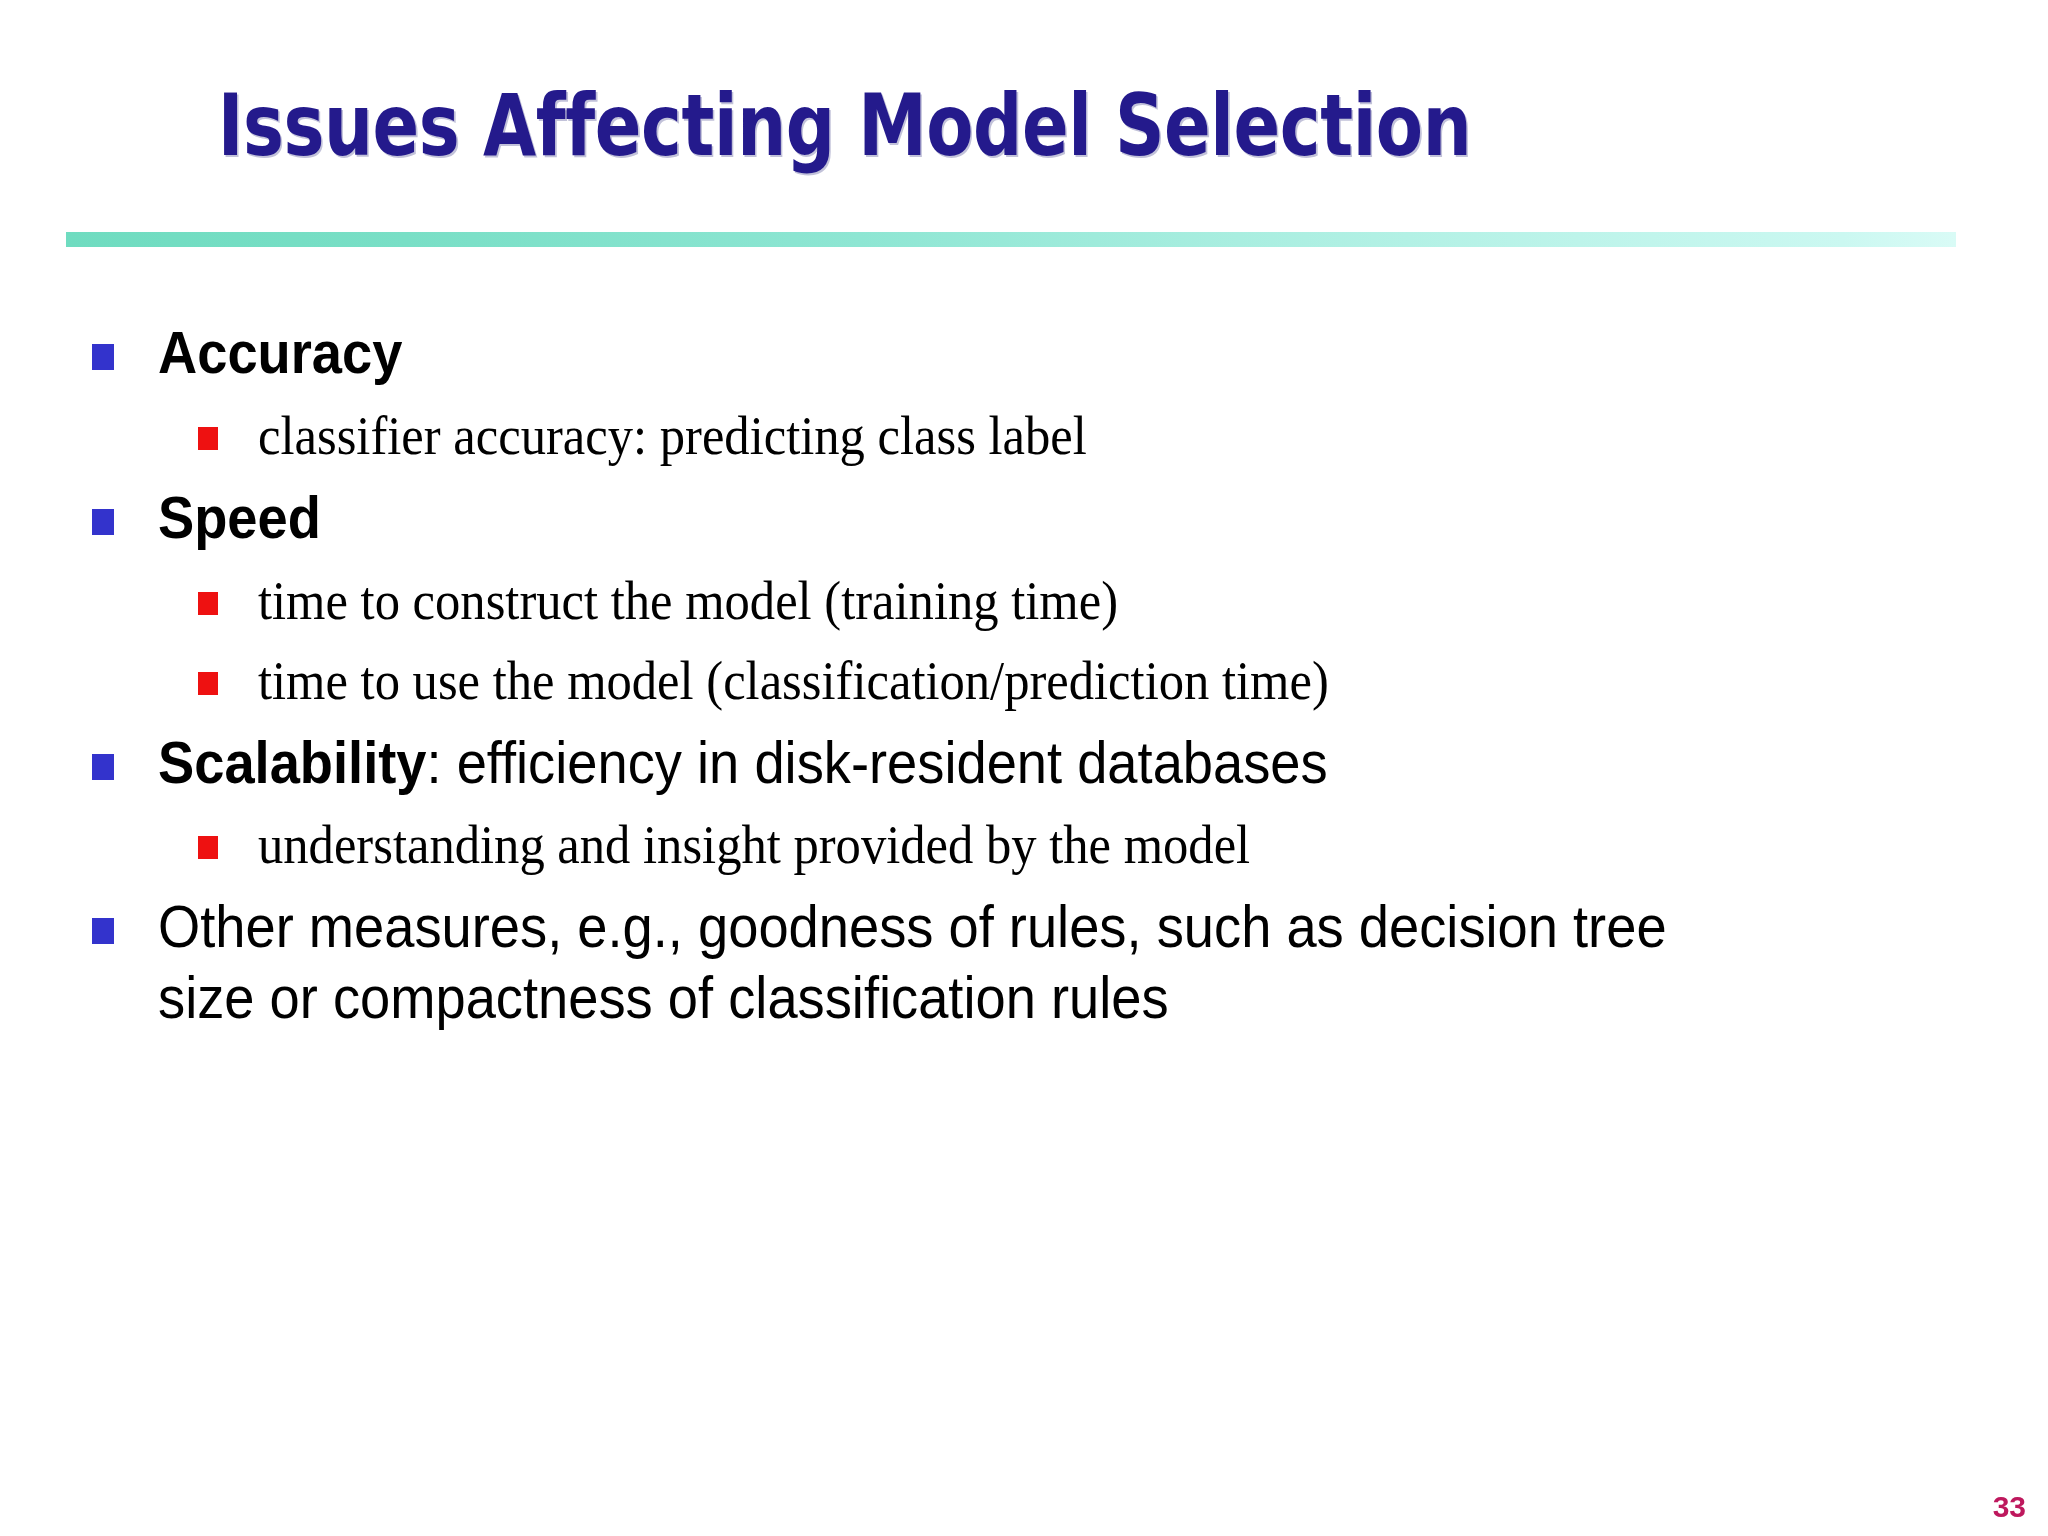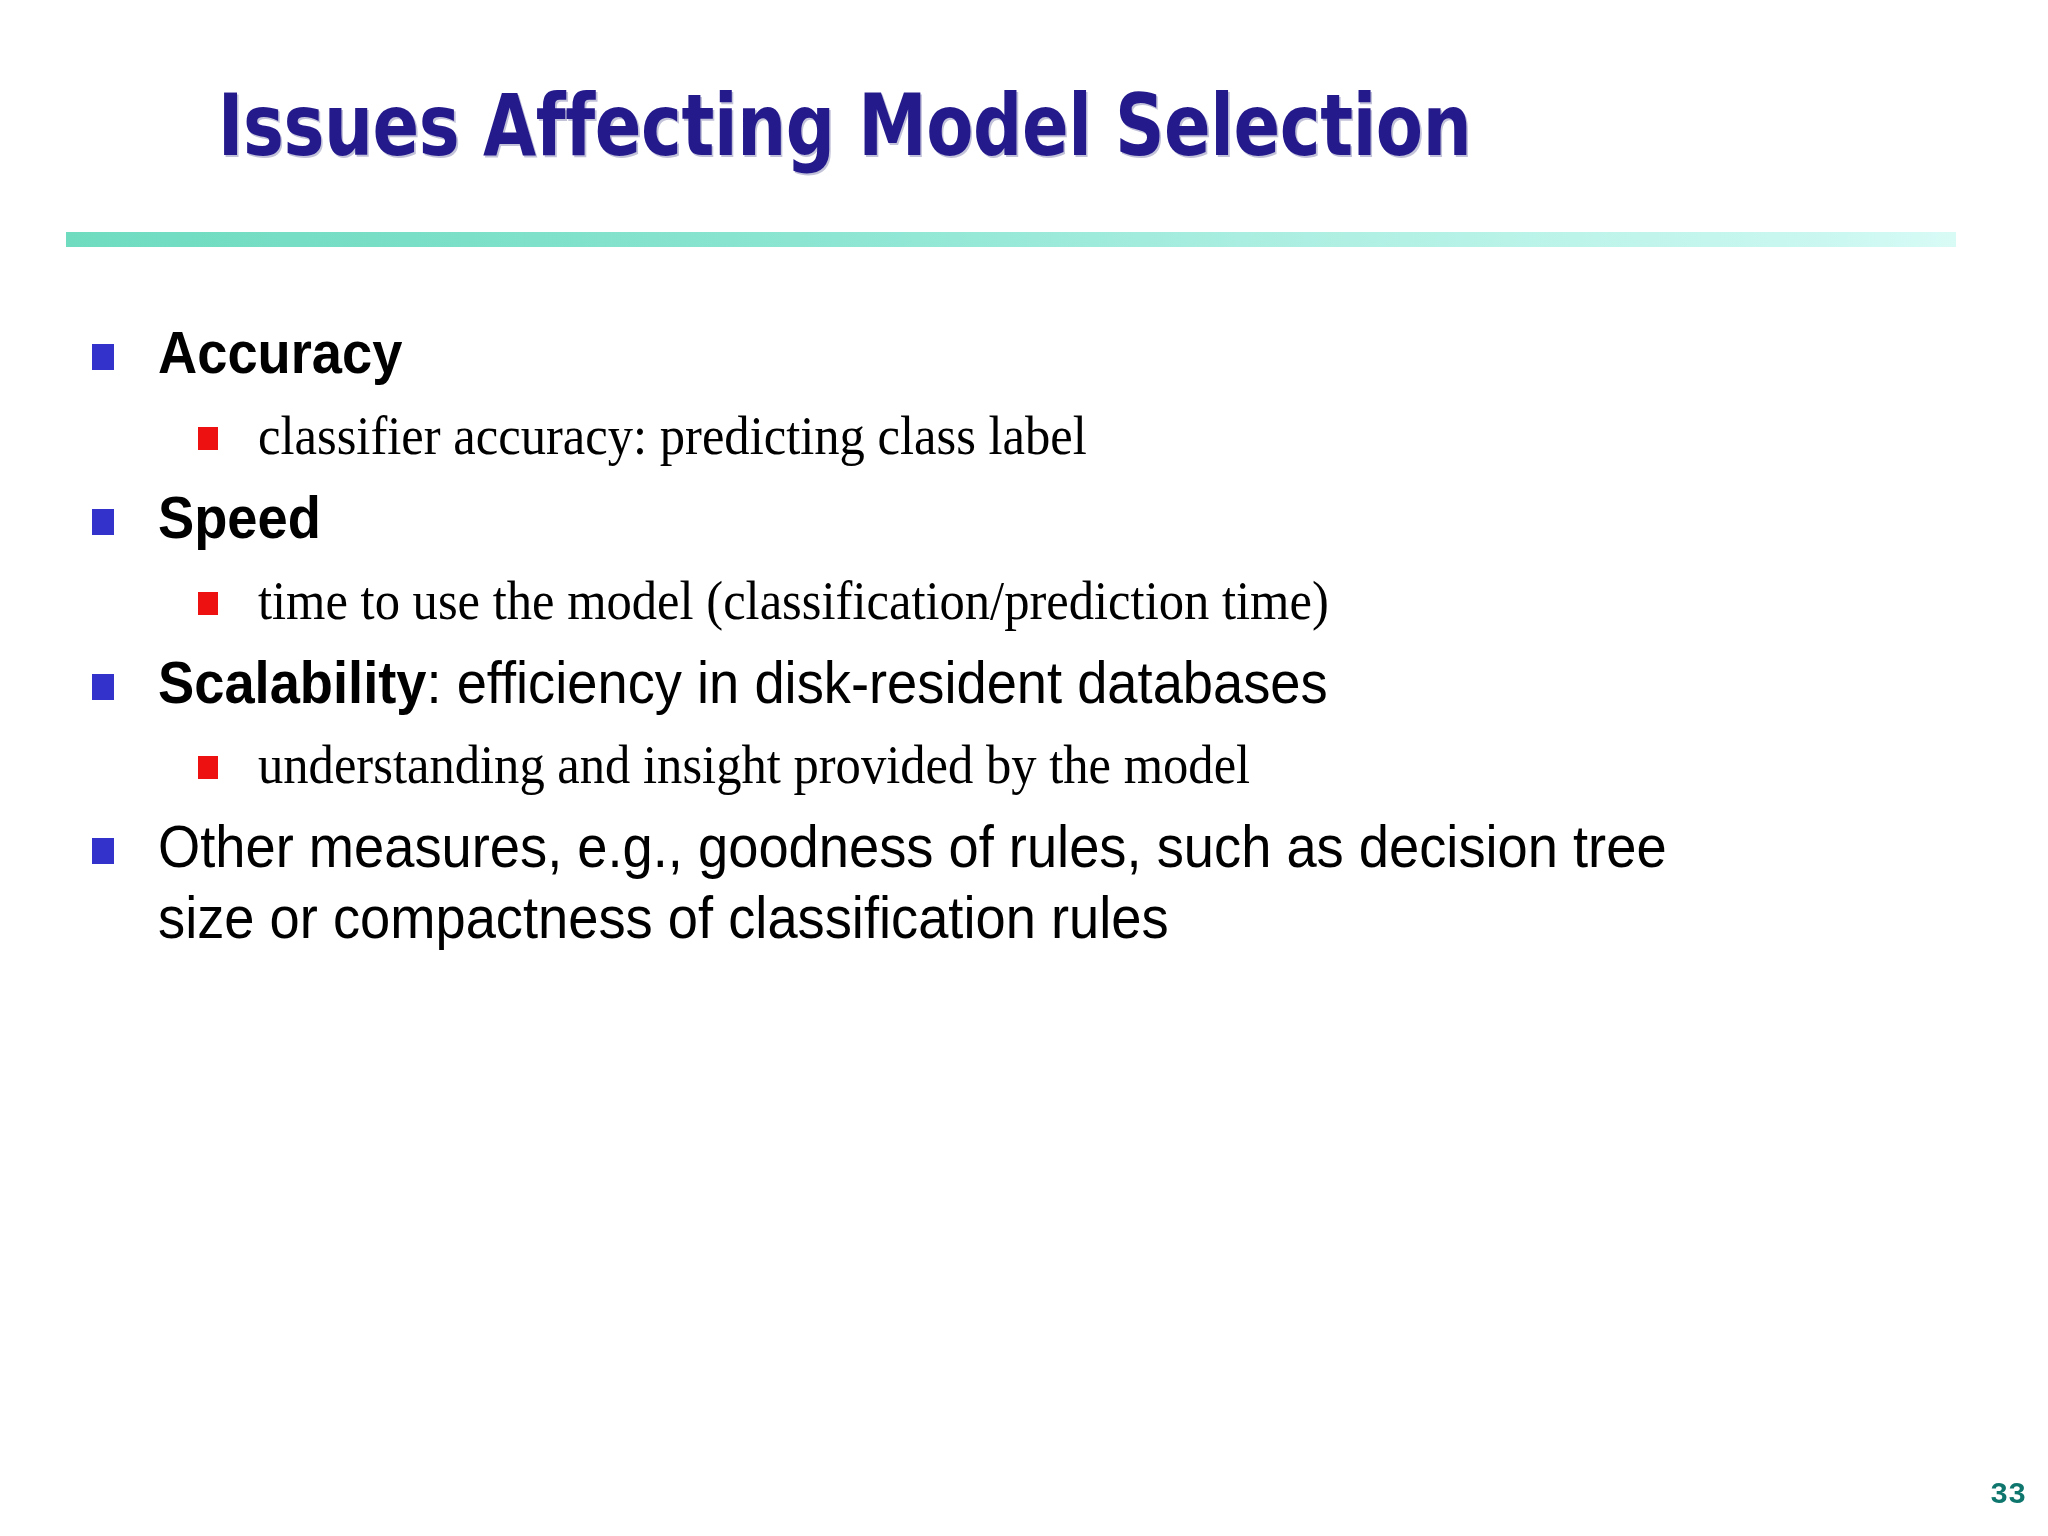--- a/index.html
+++ b/index.html
@@ -168,6 +168,10 @@
       <span class="txt"><span class="b">Speed</span><span></span></span>
     </div>
 
+    <div class="row lvl2">
+      <span class="bullet-sq"></span>
+      <span class="txt">time to construct the model (training time)</span>
+    </div>
 
     <div class="row lvl2">
       <span class="bullet-sq"></span>

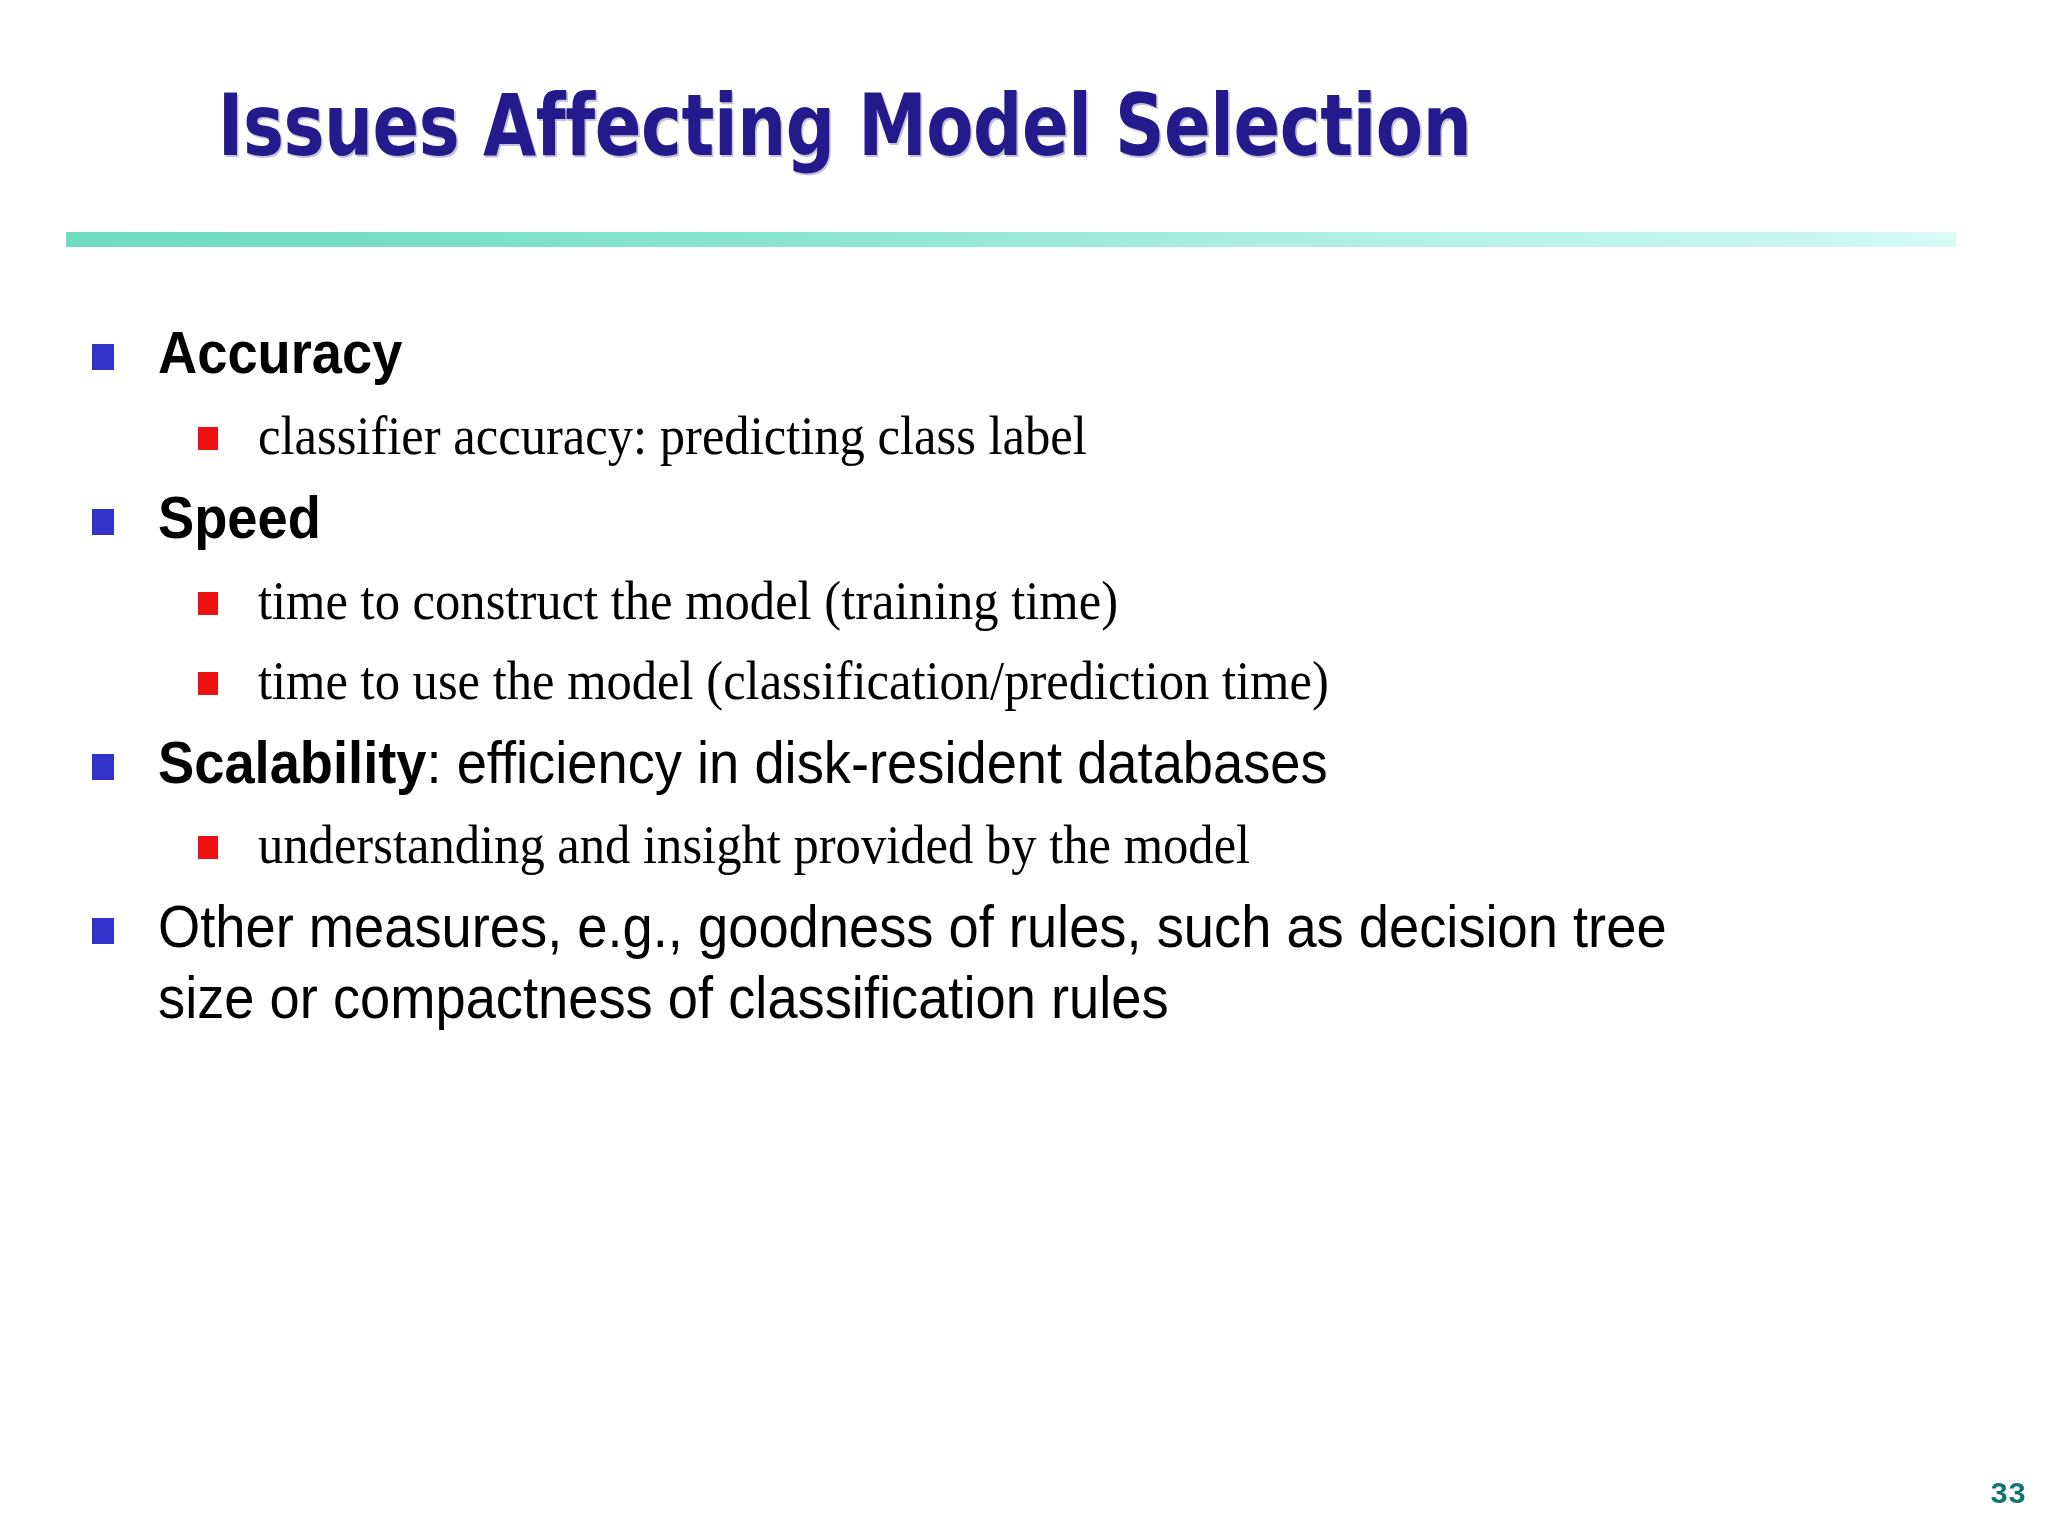--- a/index.html
+++ b/index.html
@@ -133,11 +133,11 @@
   .page-num {
     position: absolute;
     right: 22px;
-    bottom: 24px;
+    bottom: 12px;
     font-size: 30px;
     font-weight: 700;
-    color: #0f766e;
-    font-family: Liberation Mono, monospace;
+    color: #be185d;
+    font-family: Liberation Sans, sans-serif;
   }
 </style>
 </head>

